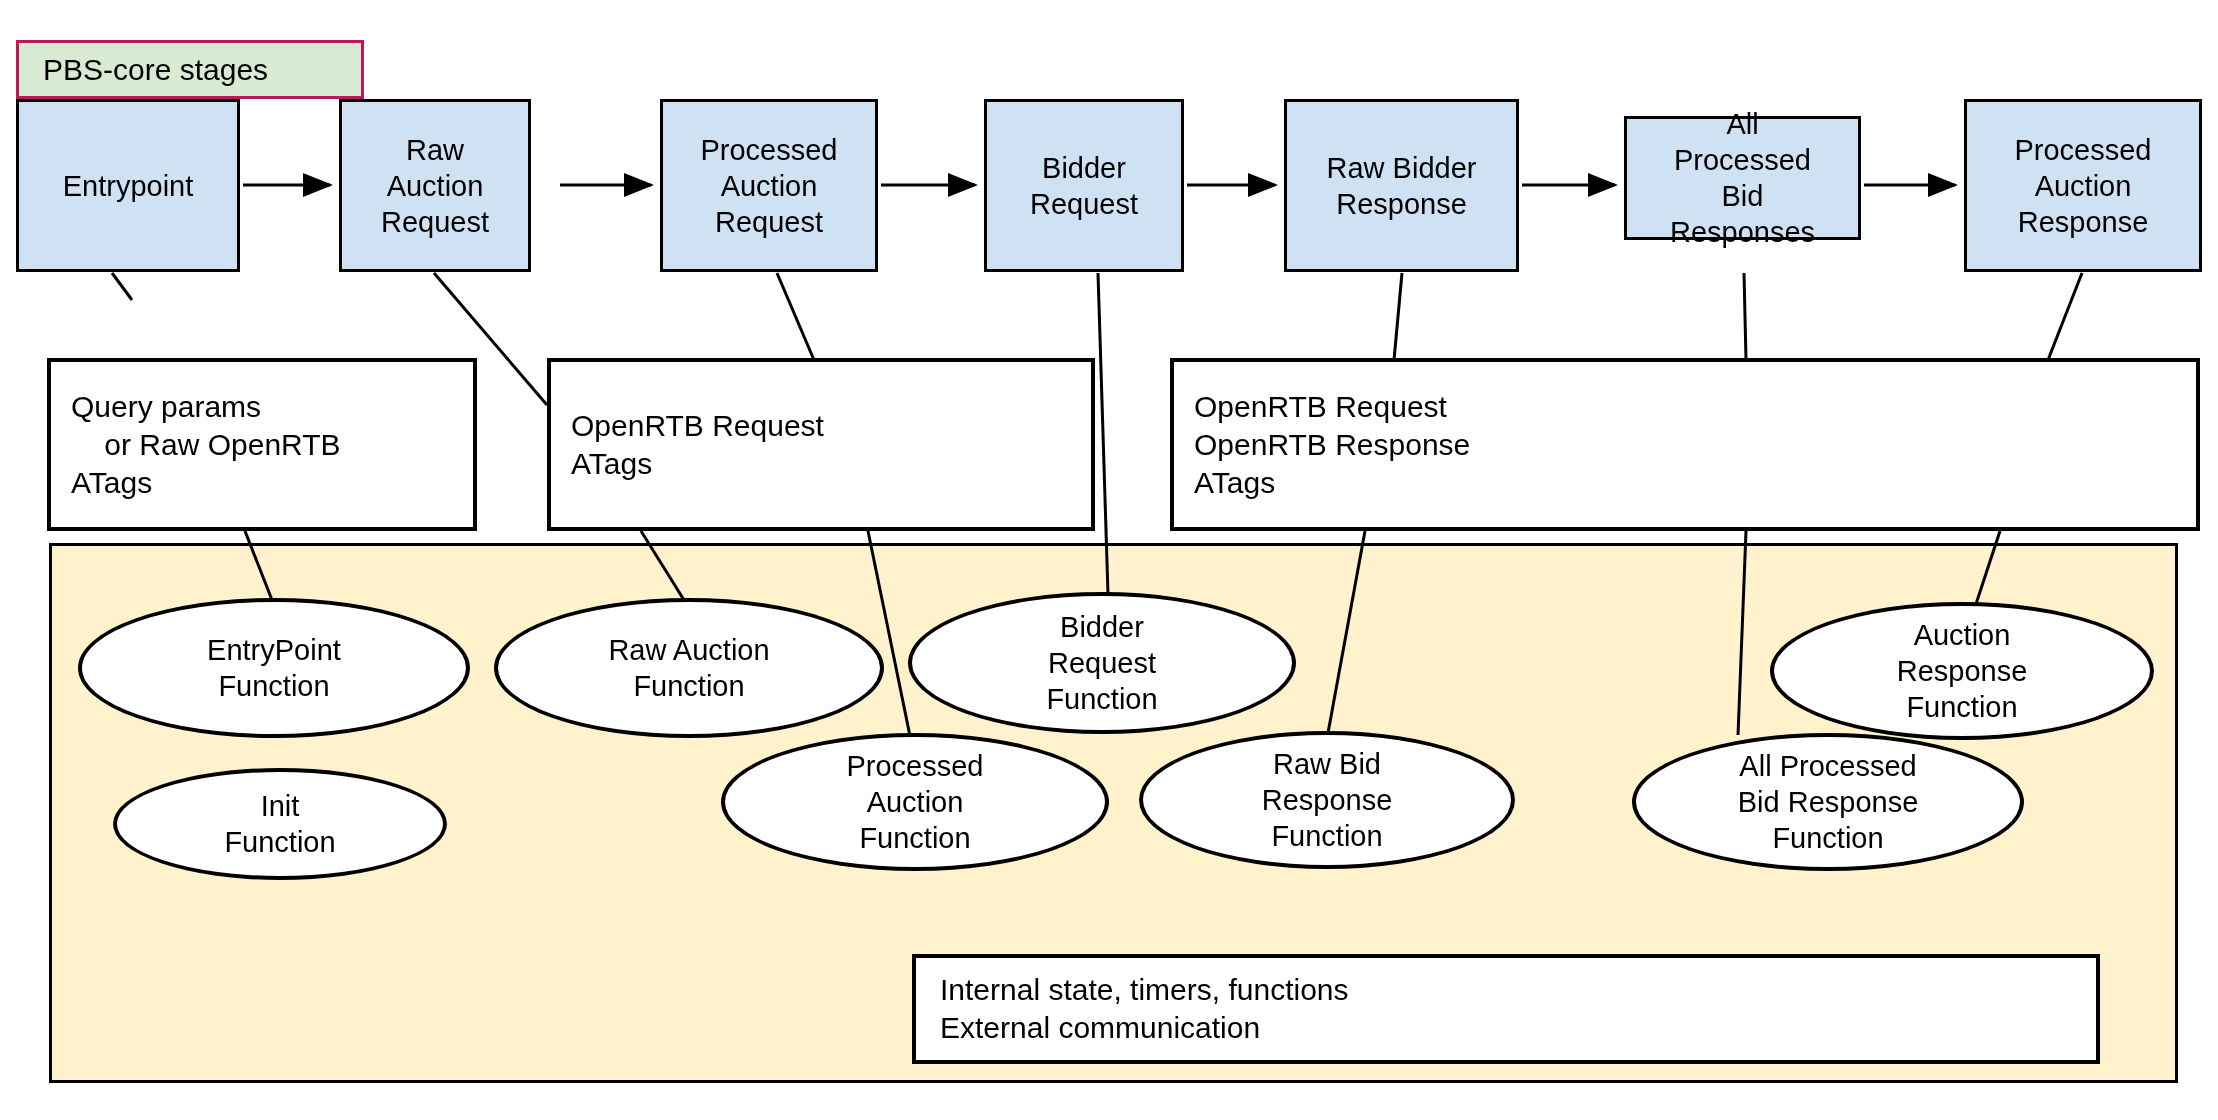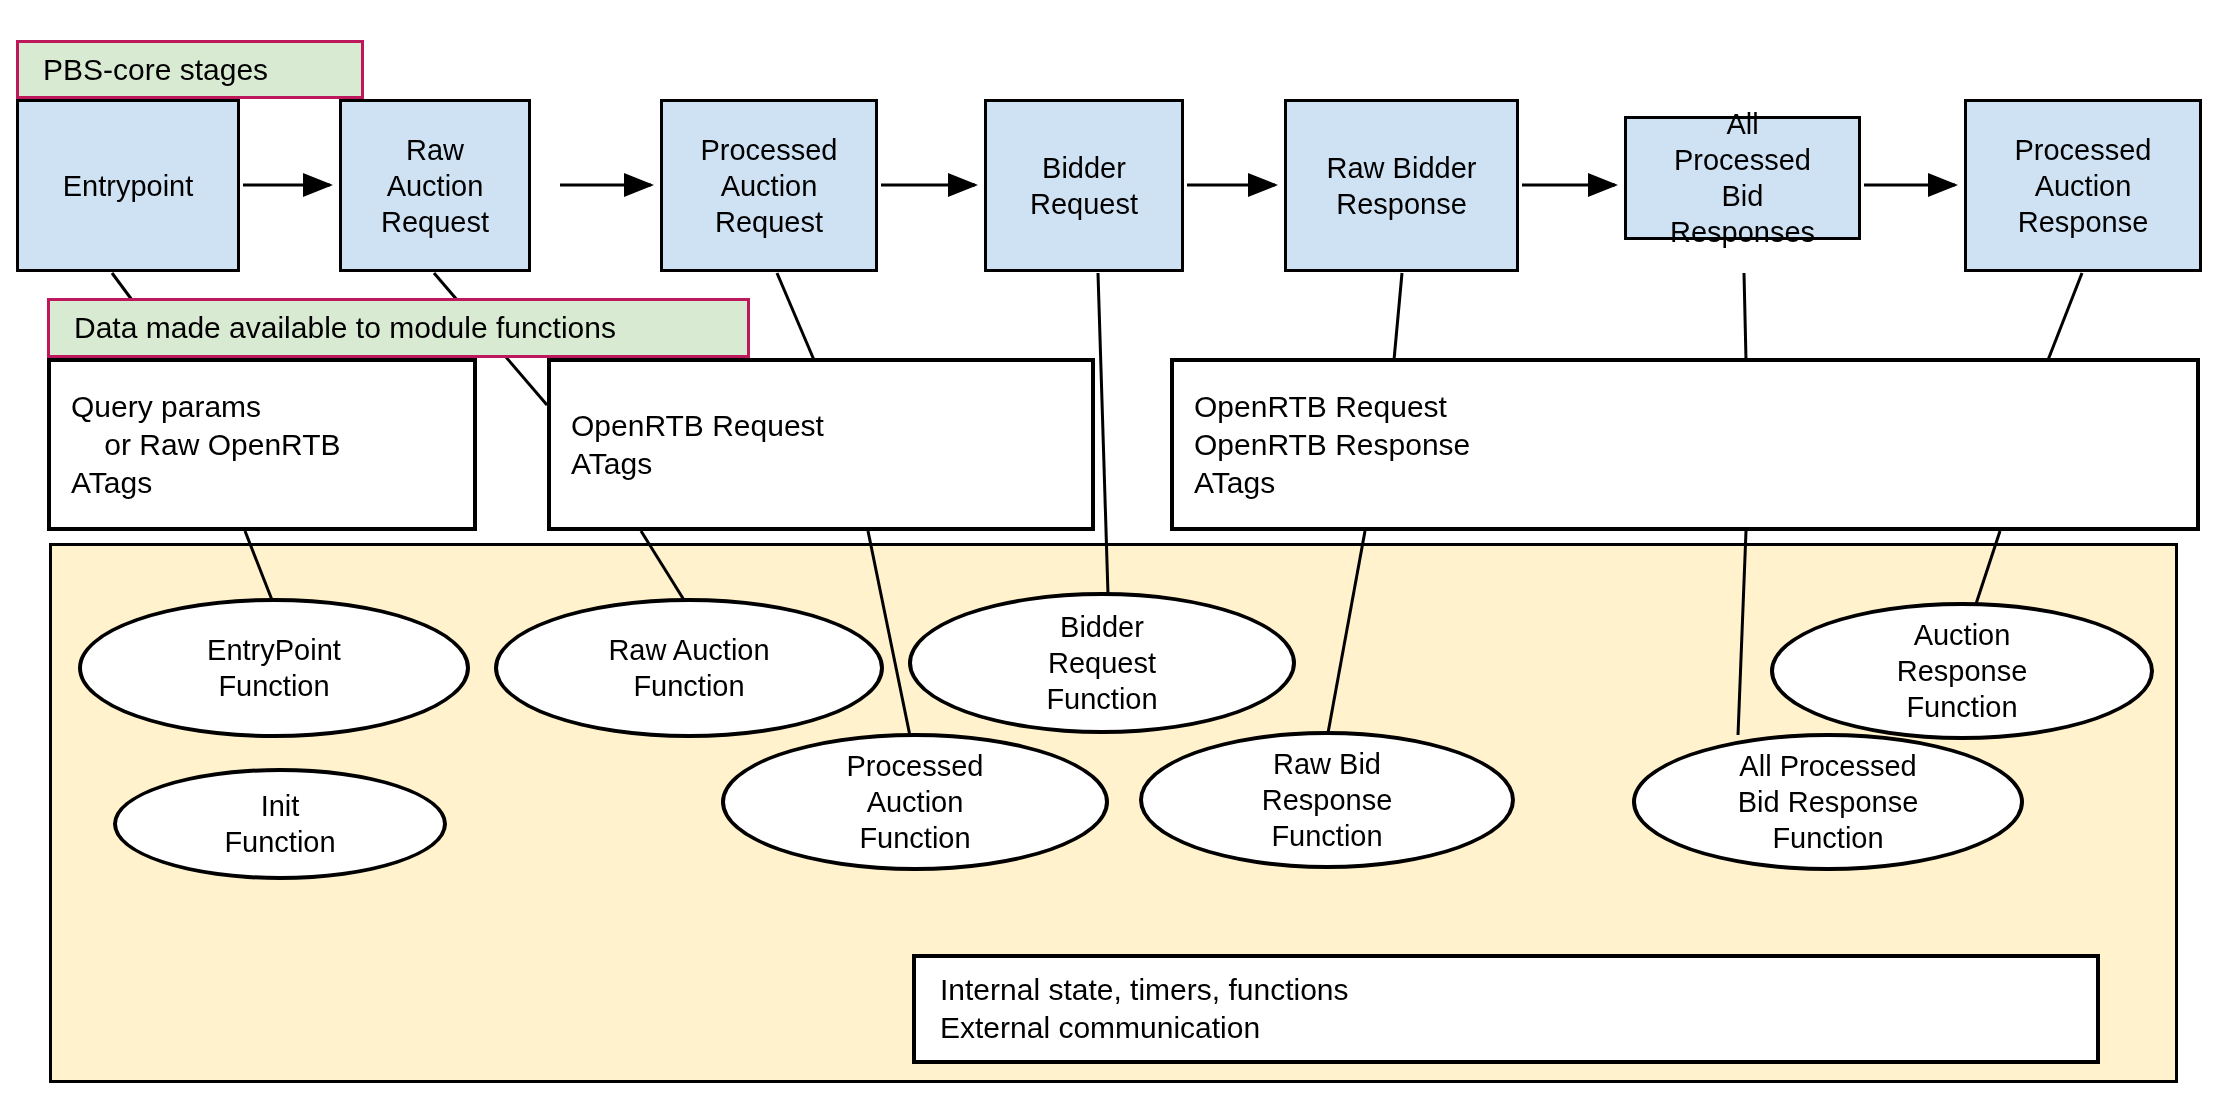--- a/index.html
+++ b/index.html
@@ -115,7 +115,6 @@
 Auction
 Response</div>
 
-  <div class="shape glabel" style="left:47px;top:298px;width:703px;height:60px;">Data made available to module functions</div>
 
   <div class="shape dbox" style="left:47px;top:358px;width:430px;height:173px;">Query params
     or Raw OpenRTB

